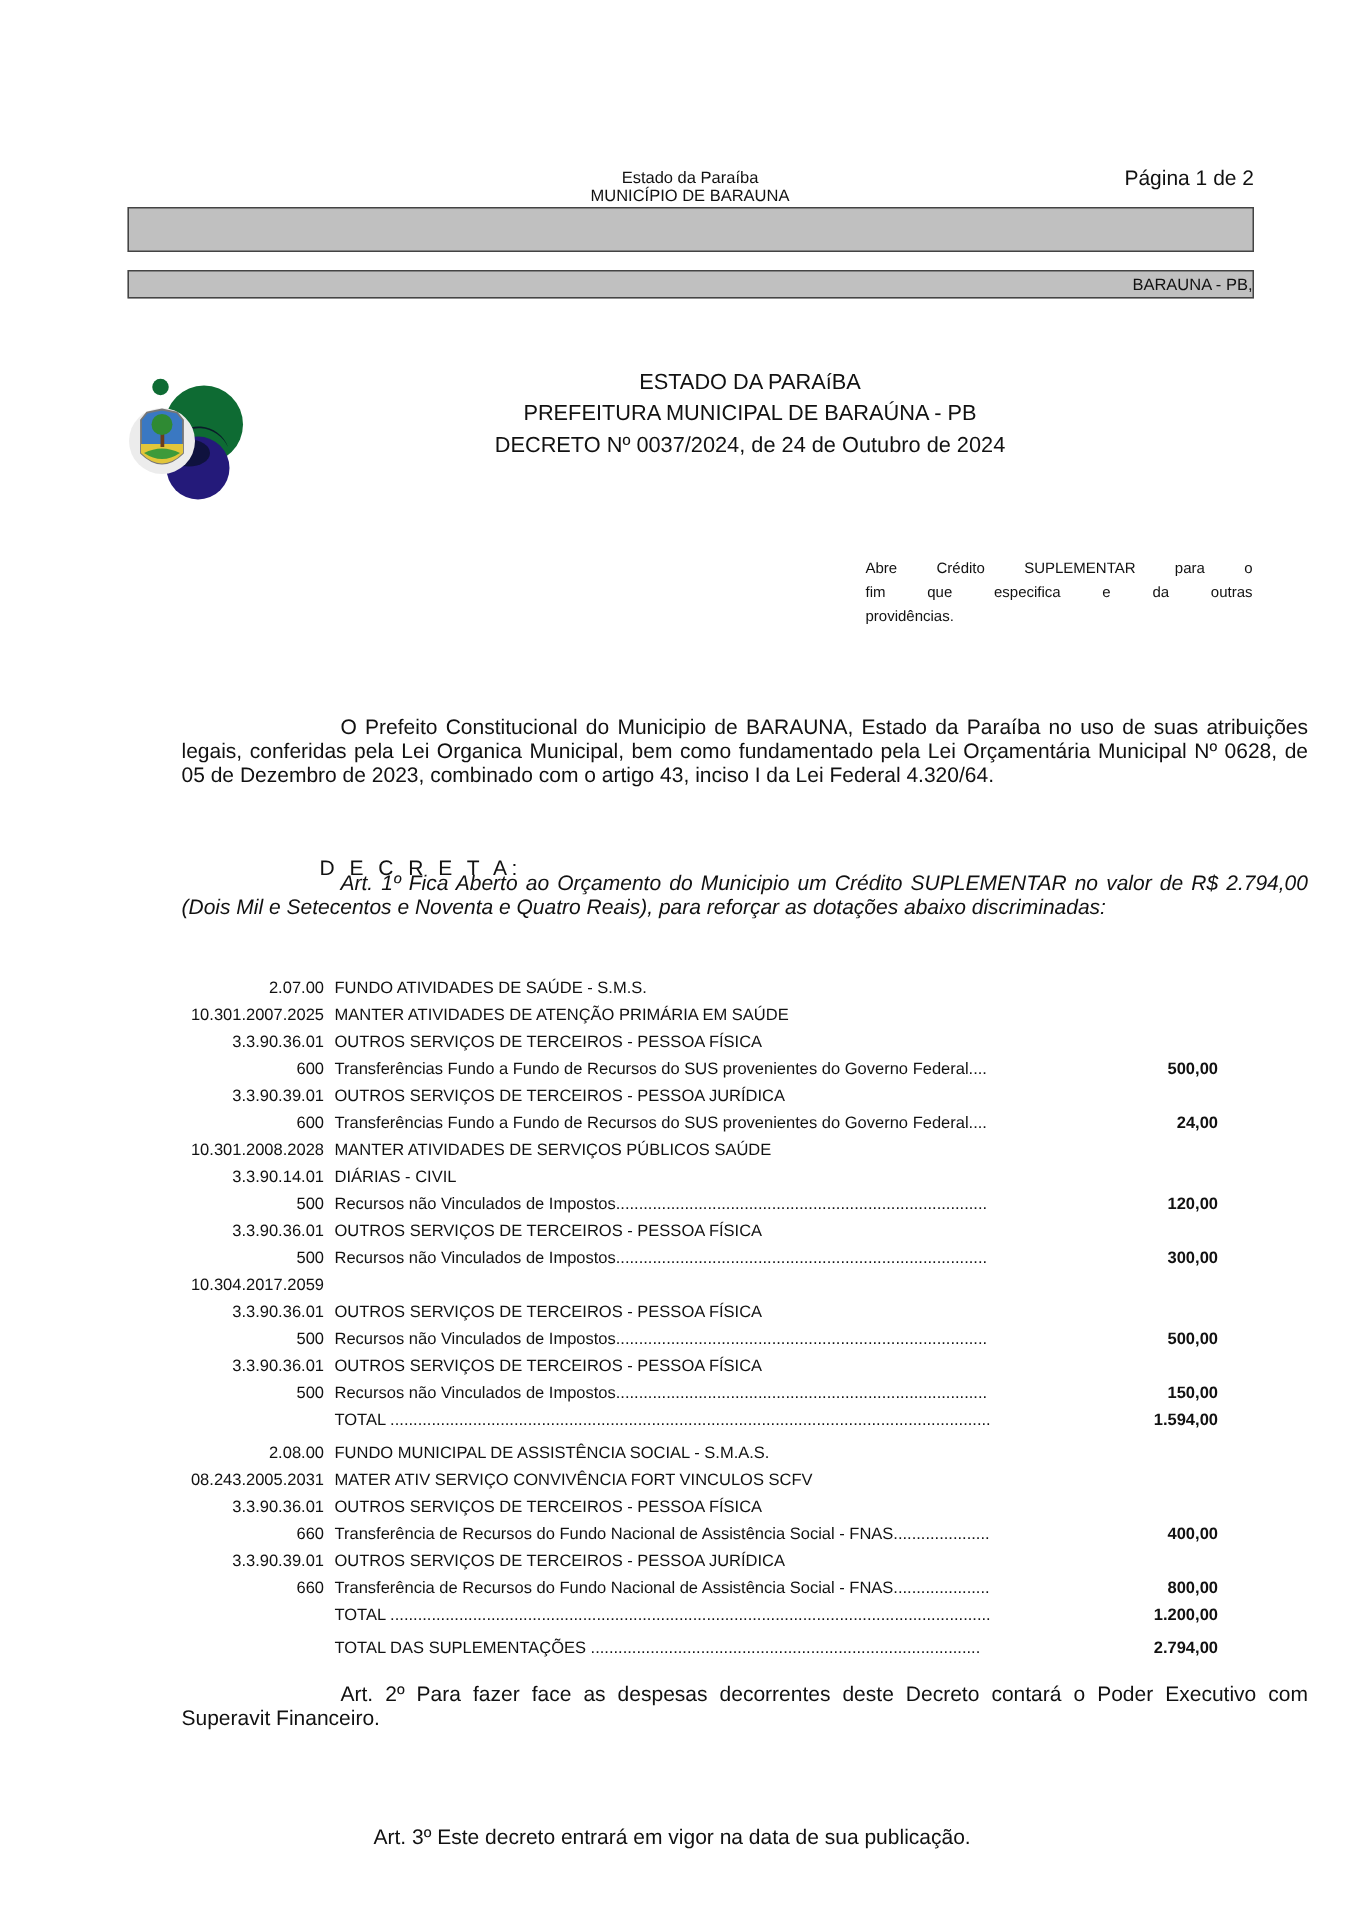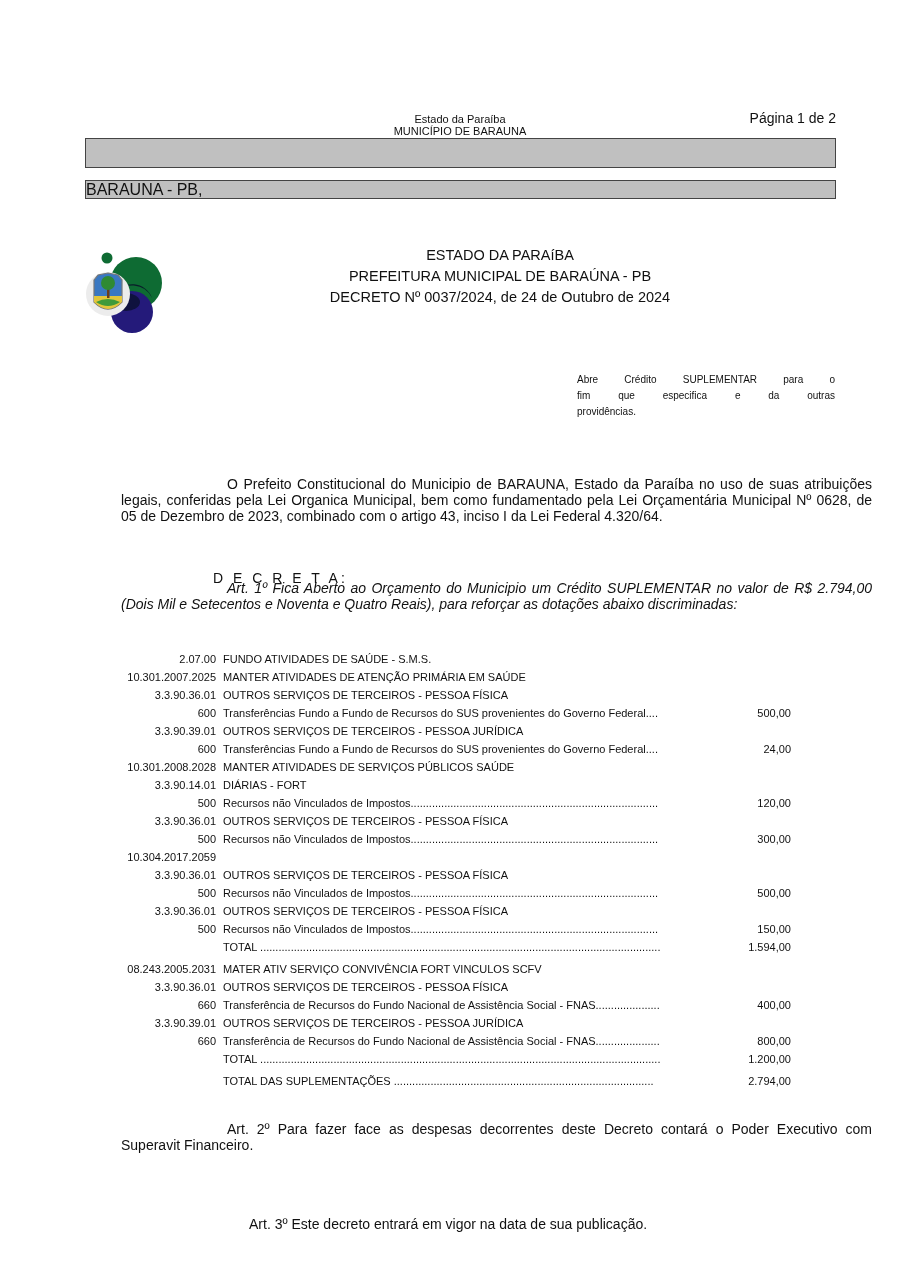--- a/index.html
+++ b/index.html
@@ -10,7 +10,7 @@
   .page-num { right: 64px; top: 110px; font-size: 14px; }
   .gray-box { left: 85px; width: 749px; background: #c0c0c0; border: 1px solid #444; }
   .box1 { top: 138px; height: 28px; }
-  .box2 { top: 180px; height: 17px; font-size: 16px; text-align: left; line-height: 18px; }
+  .box2 { top: 180px; height: 17px; font-size: 11px; text-align: right; line-height: 18px; }
   .logo { left: 84px; top: 250px; width: 82px; height: 84px; }
   .title-block { left: 250px; top: 245px; width: 500px; text-align: center; font-size: 14.5px; line-height: 21px; }
   .summary { left: 577px; top: 372px; width: 258px; font-size: 10px; line-height: 16px; text-align: justify; text-align-last: left; }

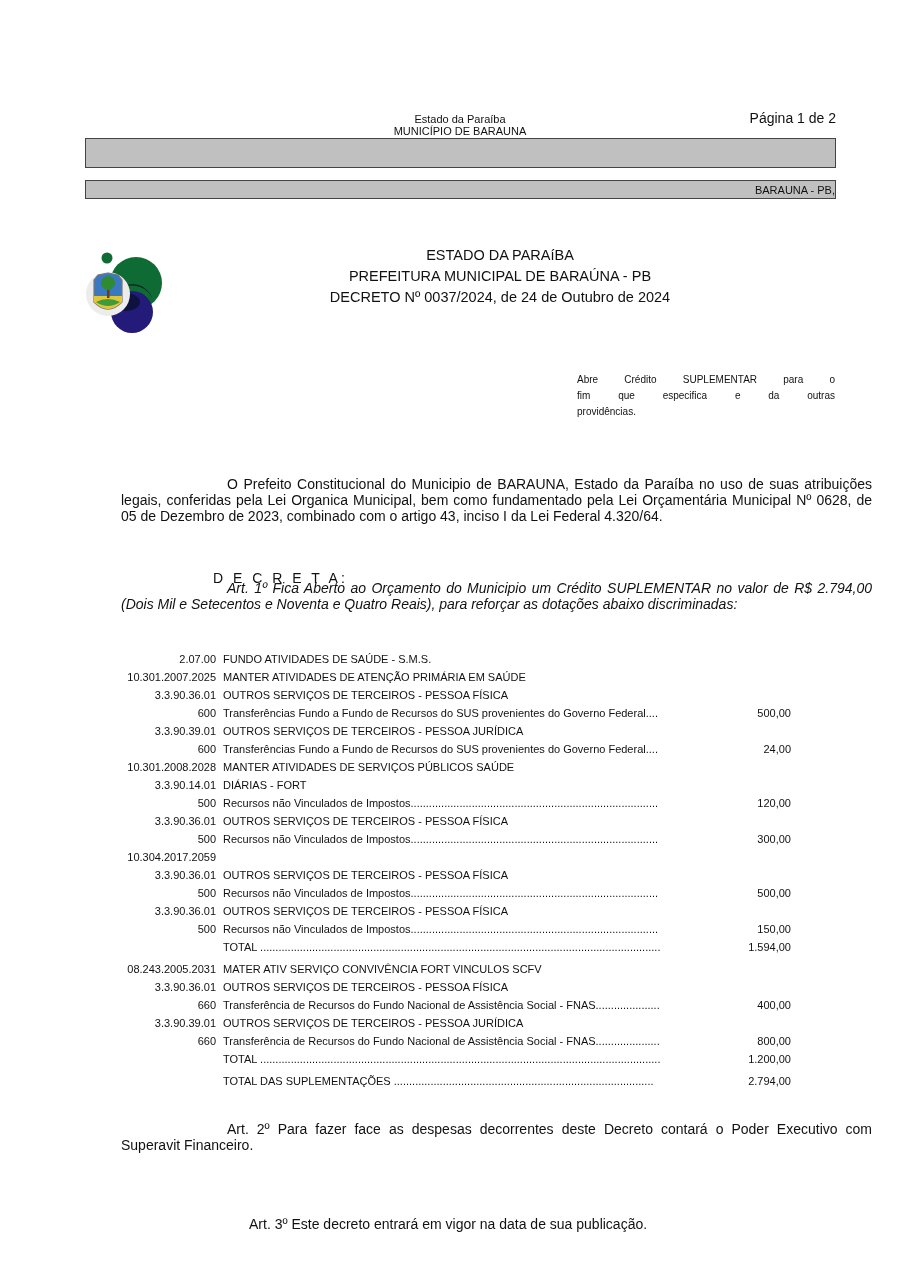--- a/index.html
+++ b/index.html
@@ -22,7 +22,7 @@
   .row { position: relative; height: 18px; line-height: 18px; white-space: nowrap; }
   .row .code { position: absolute; right: 604px; text-align: center; }
   .row .desc { position: absolute; left: 123px; width: 583px; overflow: hidden; }
-  .row .val { position: absolute; right: 29px; text-align: left; }
+  .row .val { position: absolute; right: 8px; text-align: left; font-weight: bold; }
   .spacer { height: 4px; }
 </style>
 </head>

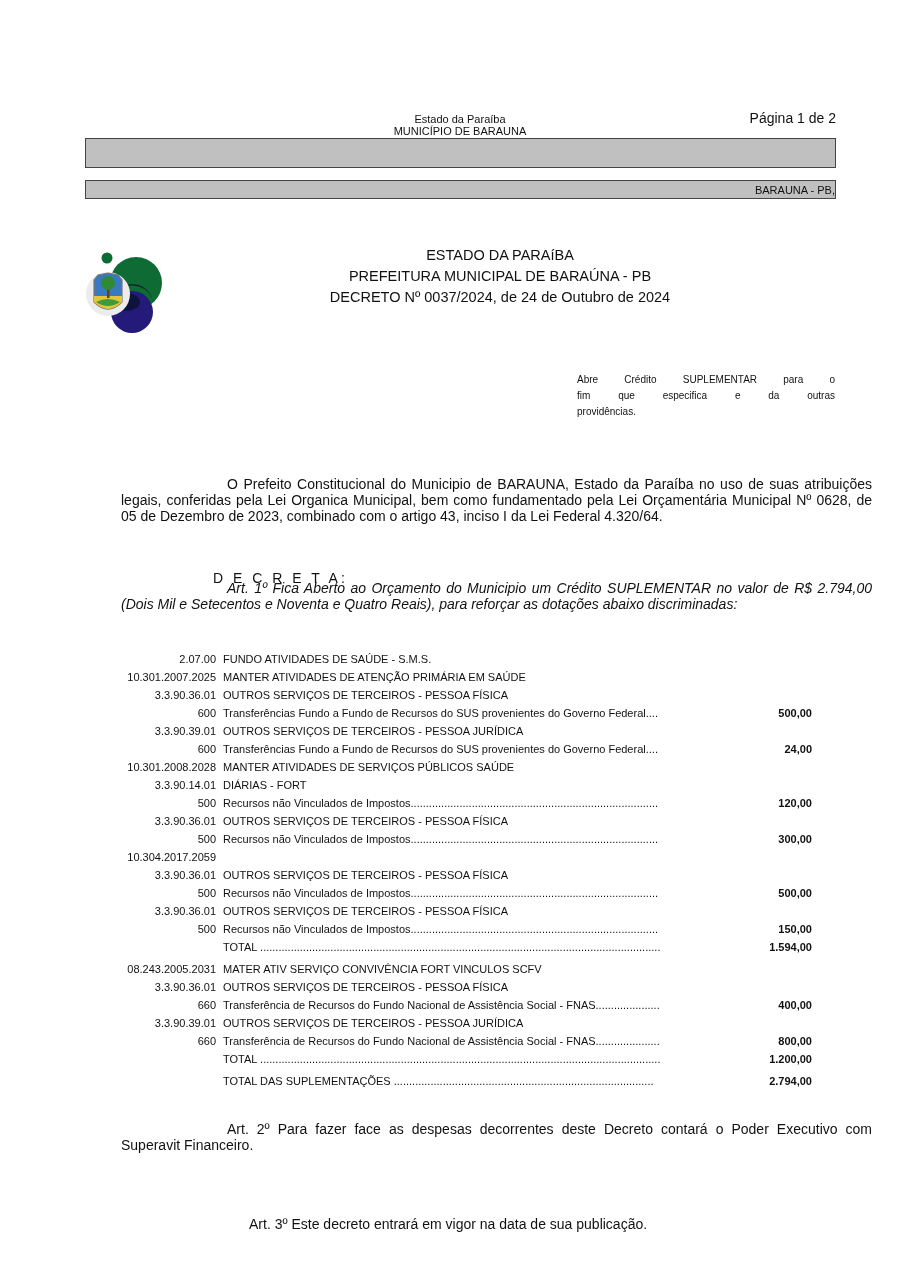--- a/index.html
+++ b/index.html
@@ -107,7 +107,7 @@
     </div>
     <div class="row">
       <span class="code">3.3.90.14.01</span>
-      <span class="desc">DIÁRIAS - FORT</span>
+      <span class="desc">DIÁRIAS - CIVIL</span>
       <span class="val"></span>
     </div>
     <div class="row">

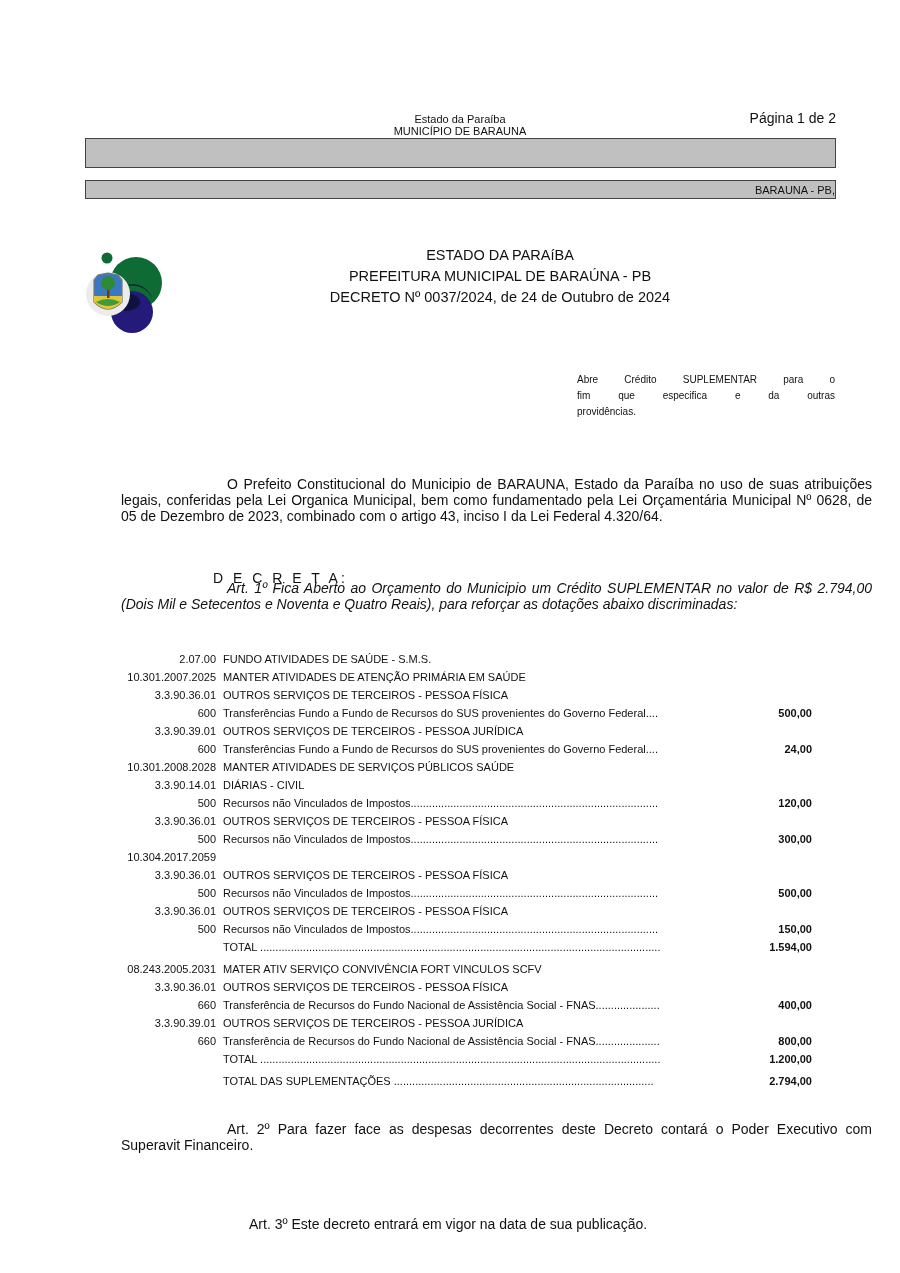--- a/index.html
+++ b/index.html
@@ -156,6 +156,11 @@
     </div>
     <div class="spacer"></div>
     <div class="row">
+      <span class="code">2.08.00</span>
+      <span class="desc">FUNDO MUNICIPAL DE ASSISTÊNCIA SOCIAL - S.M.A.S.</span>
+      <span class="val"></span>
+    </div>
+    <div class="row">
       <span class="code">08.243.2005.2031</span>
       <span class="desc">MATER ATIV SERVIÇO CONVIVÊNCIA FORT VINCULOS SCFV</span>
       <span class="val"></span>

